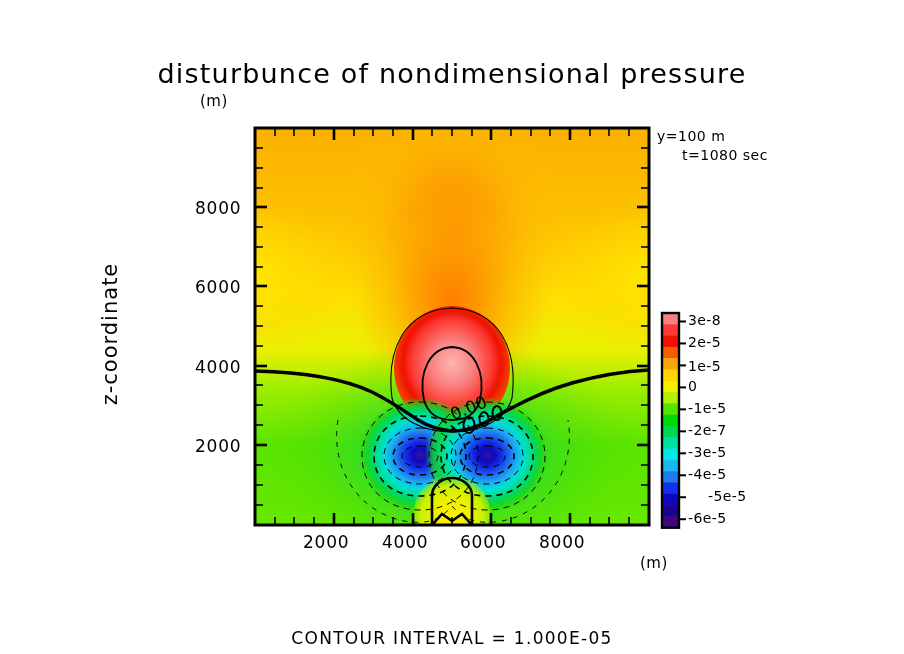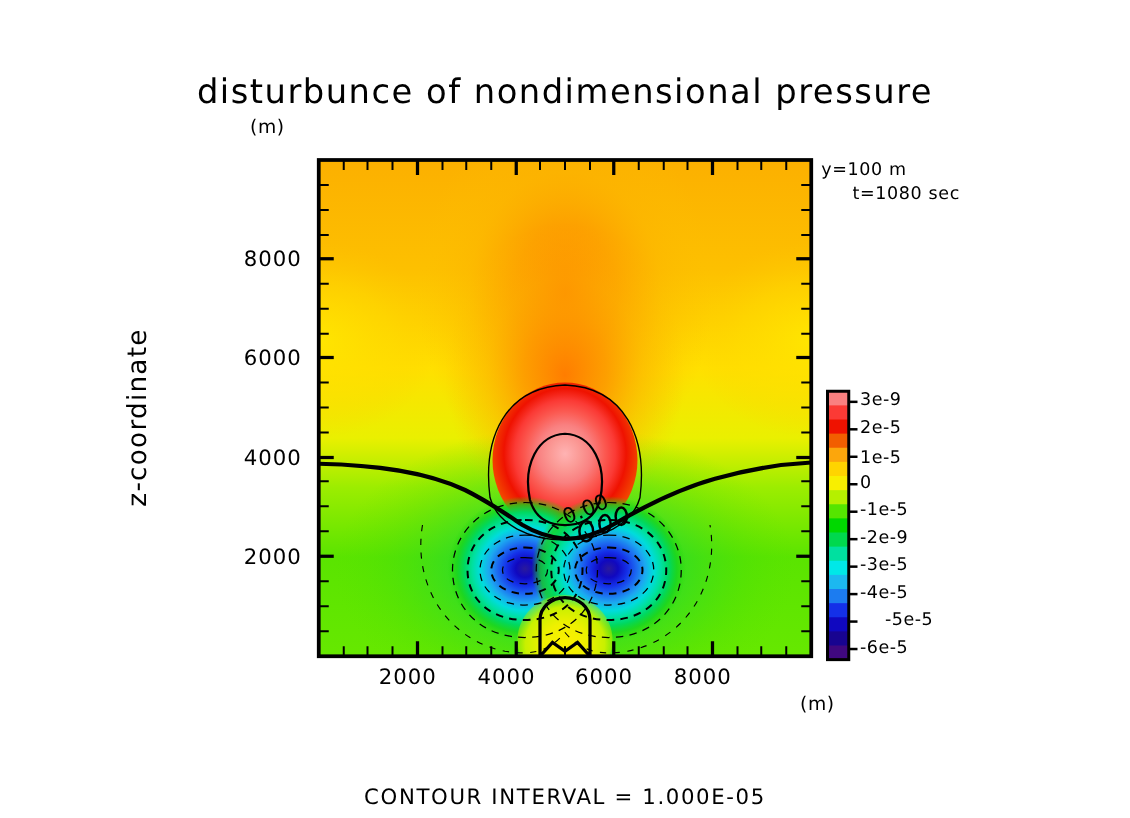--- a/index.html
+++ b/index.html
@@ -386,7 +386,7 @@
   <div class="txt" id="yaxis-title">z-coordinate</div>
 
   <div id="cb-labels">
-      <div class="cb-label" style="top: 312.475px;">3e-9</div>
+      <div class="cb-label" style="top: 312.475px;">3e-8</div>
       <div class="cb-label" style="top: 334.447px;">2e-5</div>
       <div class="cb-label" style="top: 358px;">1e-5</div>
       <div class="cb-label" style="top: 378.392px;">0</div>

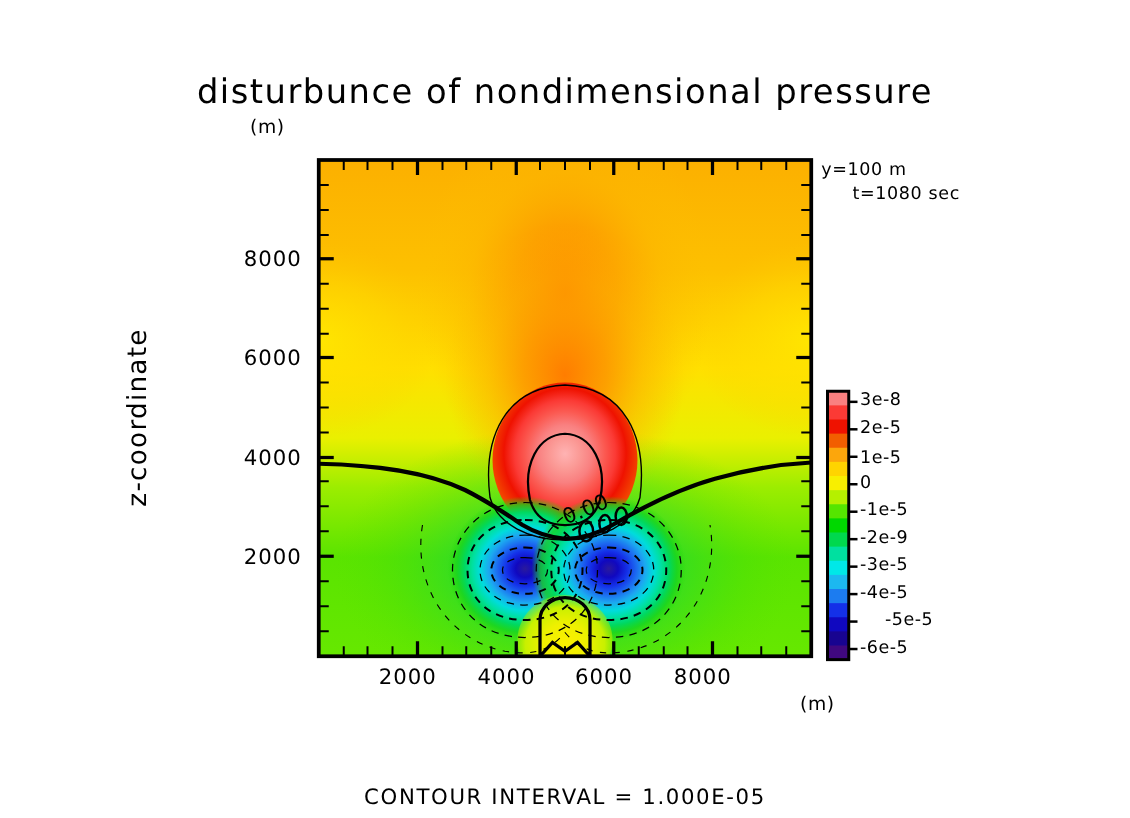--- a/index.html
+++ b/index.html
@@ -391,7 +391,7 @@
       <div class="cb-label" style="top: 358px;">1e-5</div>
       <div class="cb-label" style="top: 378.392px;">0</div>
       <div class="cb-label" style="top: 400.364px;">-1e-5</div>
-      <div class="cb-label" style="top: 422.336px;">-2e-9</div>
+      <div class="cb-label" style="top: 422.336px;">-2e-7</div>
       <div class="cb-label" style="top: 444.308px;">-3e-5</div>
       <div class="cb-label" style="top: 466.281px;">-4e-5</div>
       <div class="cb-label" style="top: 488.253px; margin-left: 20px;">-5e-5</div>

